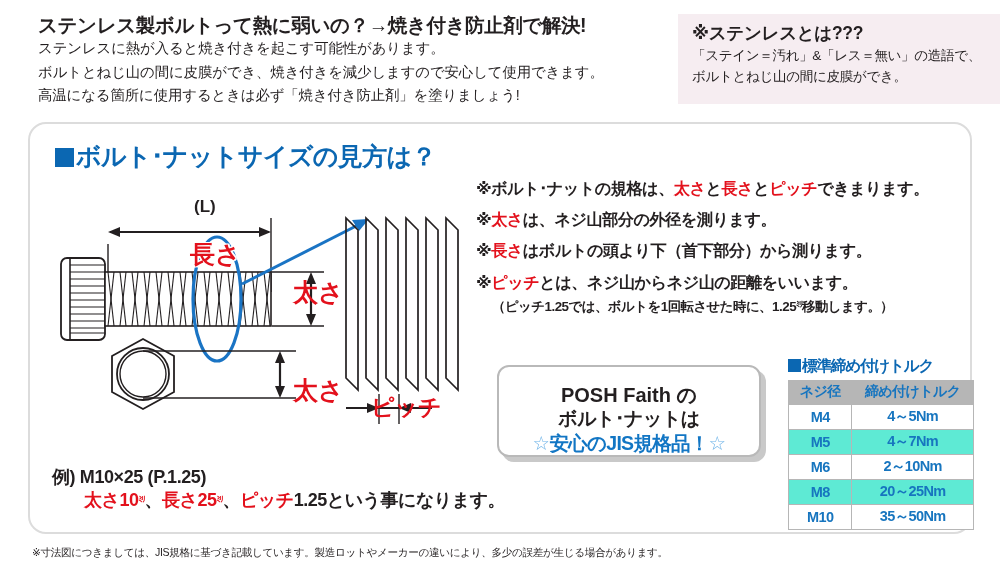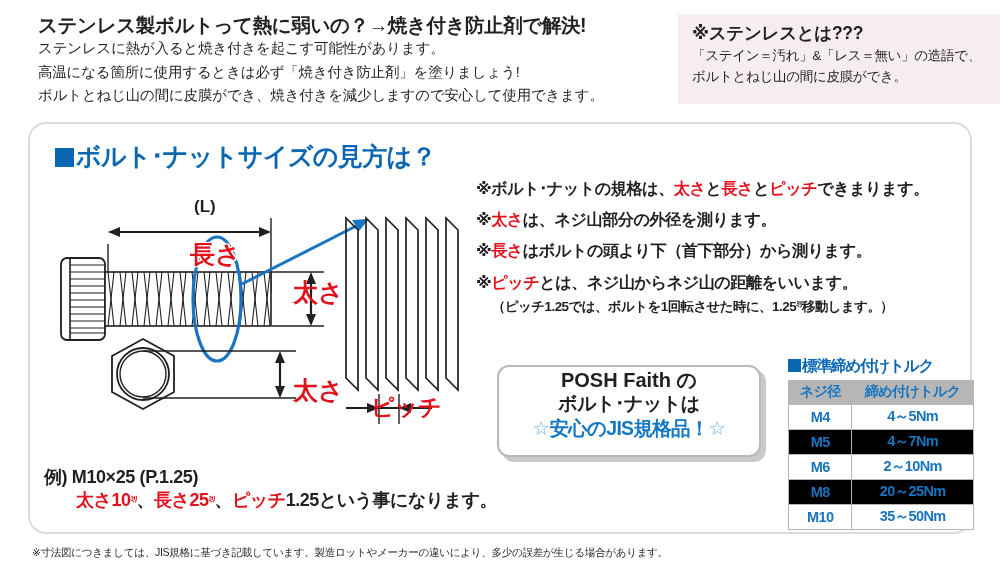--- a/index.html
+++ b/index.html
@@ -148,8 +148,8 @@
     <div class="top-title">ステンレス製ボルトって熱に弱いの？→焼き付き防止剤で解決!</div>
     <div class="top-lines">
       <div class="top-line">ステンレスに熱が入ると焼き付きを起こす可能性があります。</div>
+      <div class="top-line">ボルトとねじ山の間に皮膜ができ、焼き付きを減少しますので安心して使用できます。</div>
       <div class="top-line">高温になる箇所に使用するときは必ず「焼き付き防止剤」を塗りましょう!</div>
-      <div class="top-line">ボルトとねじ山の間に皮膜ができ、焼き付きを減少しますので安心して使用できます。</div>
     </div>
   </div>
 

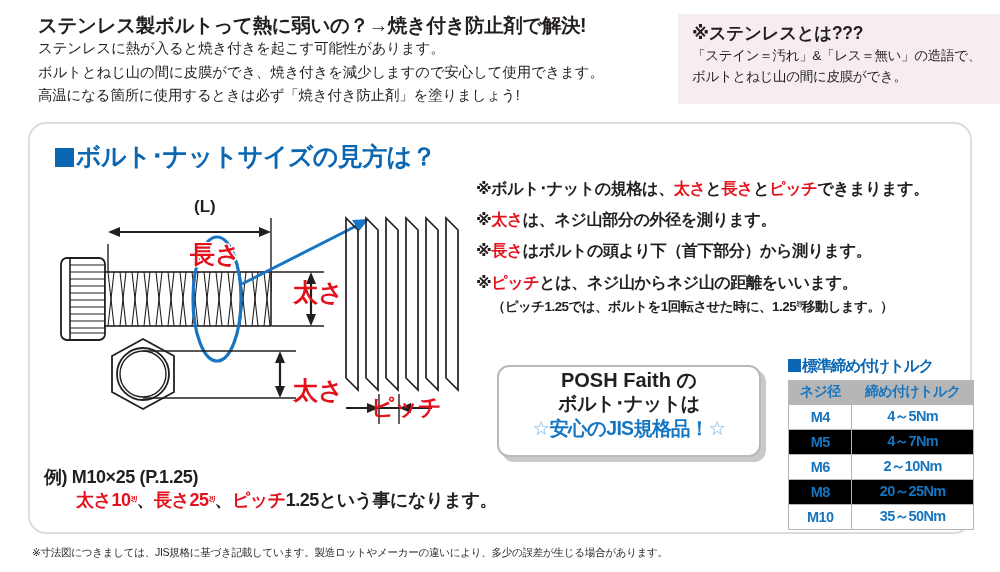--- a/index.html
+++ b/index.html
@@ -81,7 +81,7 @@
   .posh-box{
     position:absolute;left:497px;top:365px;width:264px;height:92px;
     background:#ffffff;border:2.5px solid #b9b9b9;border-radius:12px;
-    box-sizing:border-box;text-align:center;padding-top:1px;
+    box-sizing:border-box;text-align:center;padding-top:16px;
   }
   .posh-l1{font-size:20px;font-weight:bold;color:#231f20;letter-spacing:0px;line-height:1.25;}
   .posh-l2{font-size:19px;font-weight:bold;color:#231f20;letter-spacing:-0.5px;line-height:1.2;}

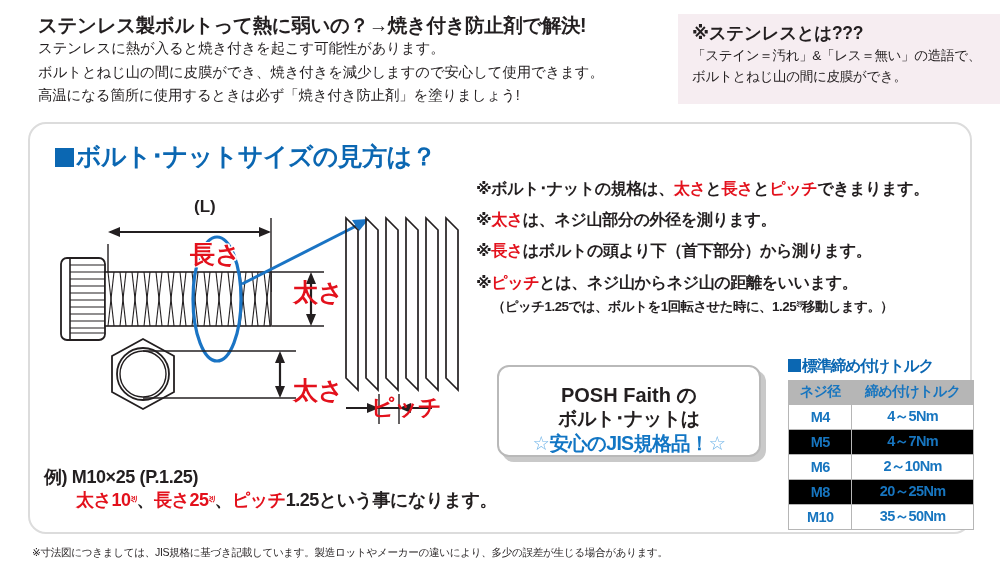--- a/index.html
+++ b/index.html
@@ -112,7 +112,7 @@
   }
   table.tq th{background:#b6b6b6;font-size:14px;}
   table.tq tr.odd td{background:#ffffff;}
-  table.tq tr.even td{background:#000000;}
+  table.tq tr.even td{background:#5eead4;}
   td.c1{width:62px;}
   td.c2{width:120px;}
 

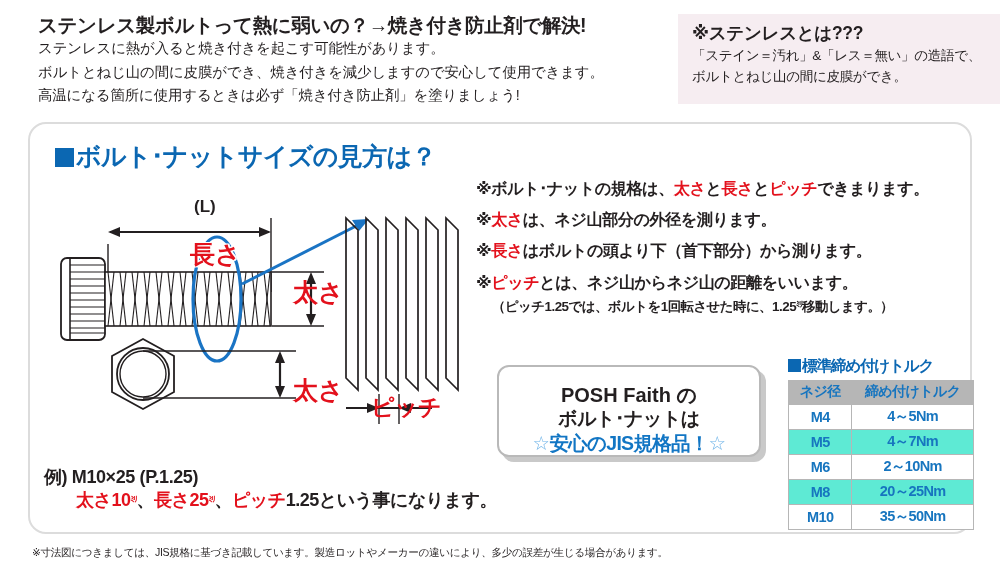--- a/index.html
+++ b/index.html
@@ -117,7 +117,7 @@
   td.c2{width:120px;}
 
   
-  .example{position:absolute;left:44px;top:466px;}
+  .example{position:absolute;left:52px;top:466px;}
   .ex1{font-size:18px;font-weight:bold;color:#231f20;letter-spacing:-0.4px;white-space:nowrap;line-height:1.25;}
   .ex2{font-size:18px;font-weight:bold;color:#231f20;letter-spacing:-0.5px;white-space:nowrap;line-height:1.3;padding-left:32px;}
   .ex2 .hl{color:#e3111c;margin-top:16px;}

